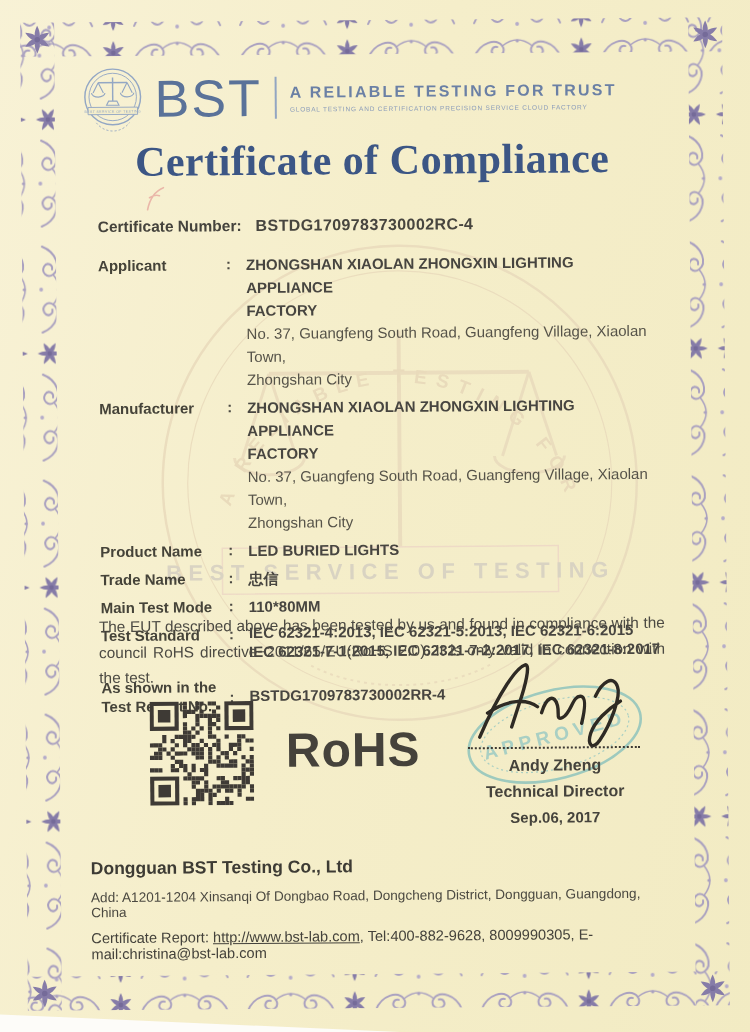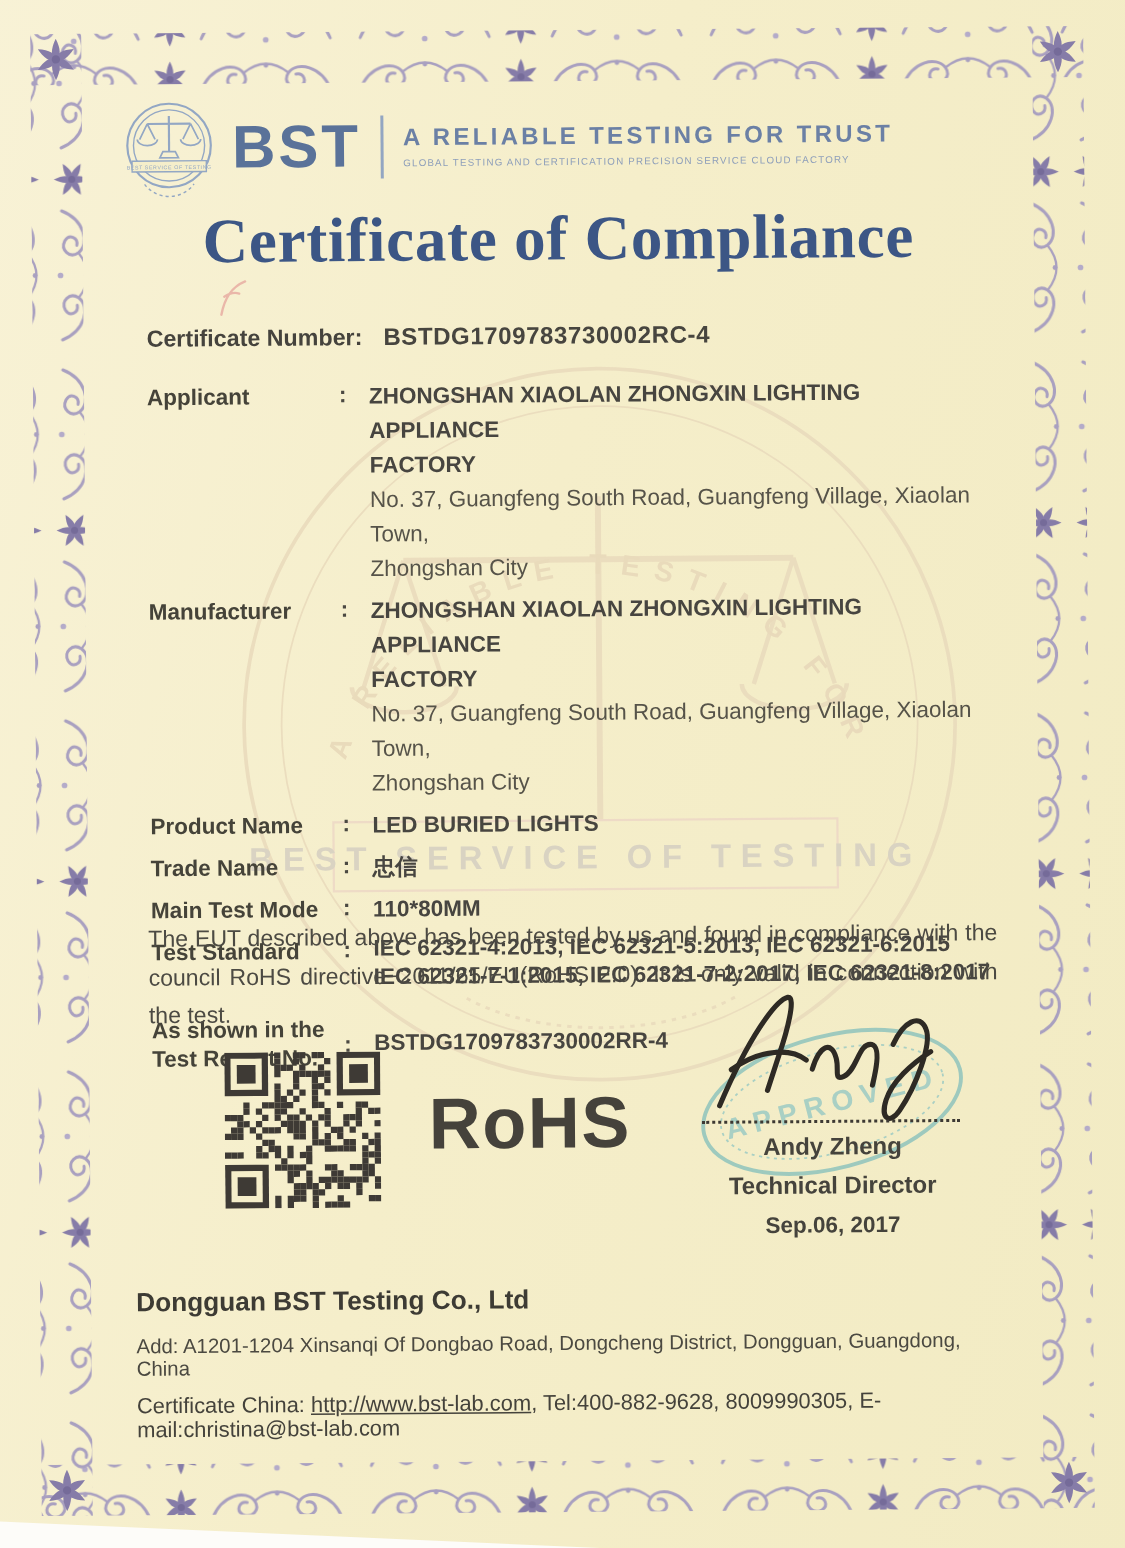--- a/index.html
+++ b/index.html
@@ -16,7 +16,7 @@
   .content{position:absolute;left:0;top:0;width:750px;height:1032px;z-index:2;}
 
   .header{position:absolute;left:84px;top:64px;display:flex;align-items:center;}
-  .logo-text{margin-left:10px;font-size:40px;font-weight:bold;color:#5a7299;letter-spacing:2px;}
+  .logo-text{margin-left:10px;font-size:52px;font-weight:normal;color:#5a7299;letter-spacing:2px;}
   .divider{width:2px;height:42px;background:#93a6c2;margin:0 13px 0 13px;}
   .tag-col{display:flex;flex-direction:column;}
   .tagline{font-size:16px;font-weight:bold;color:#6b80a5;letter-spacing:2.2px;}

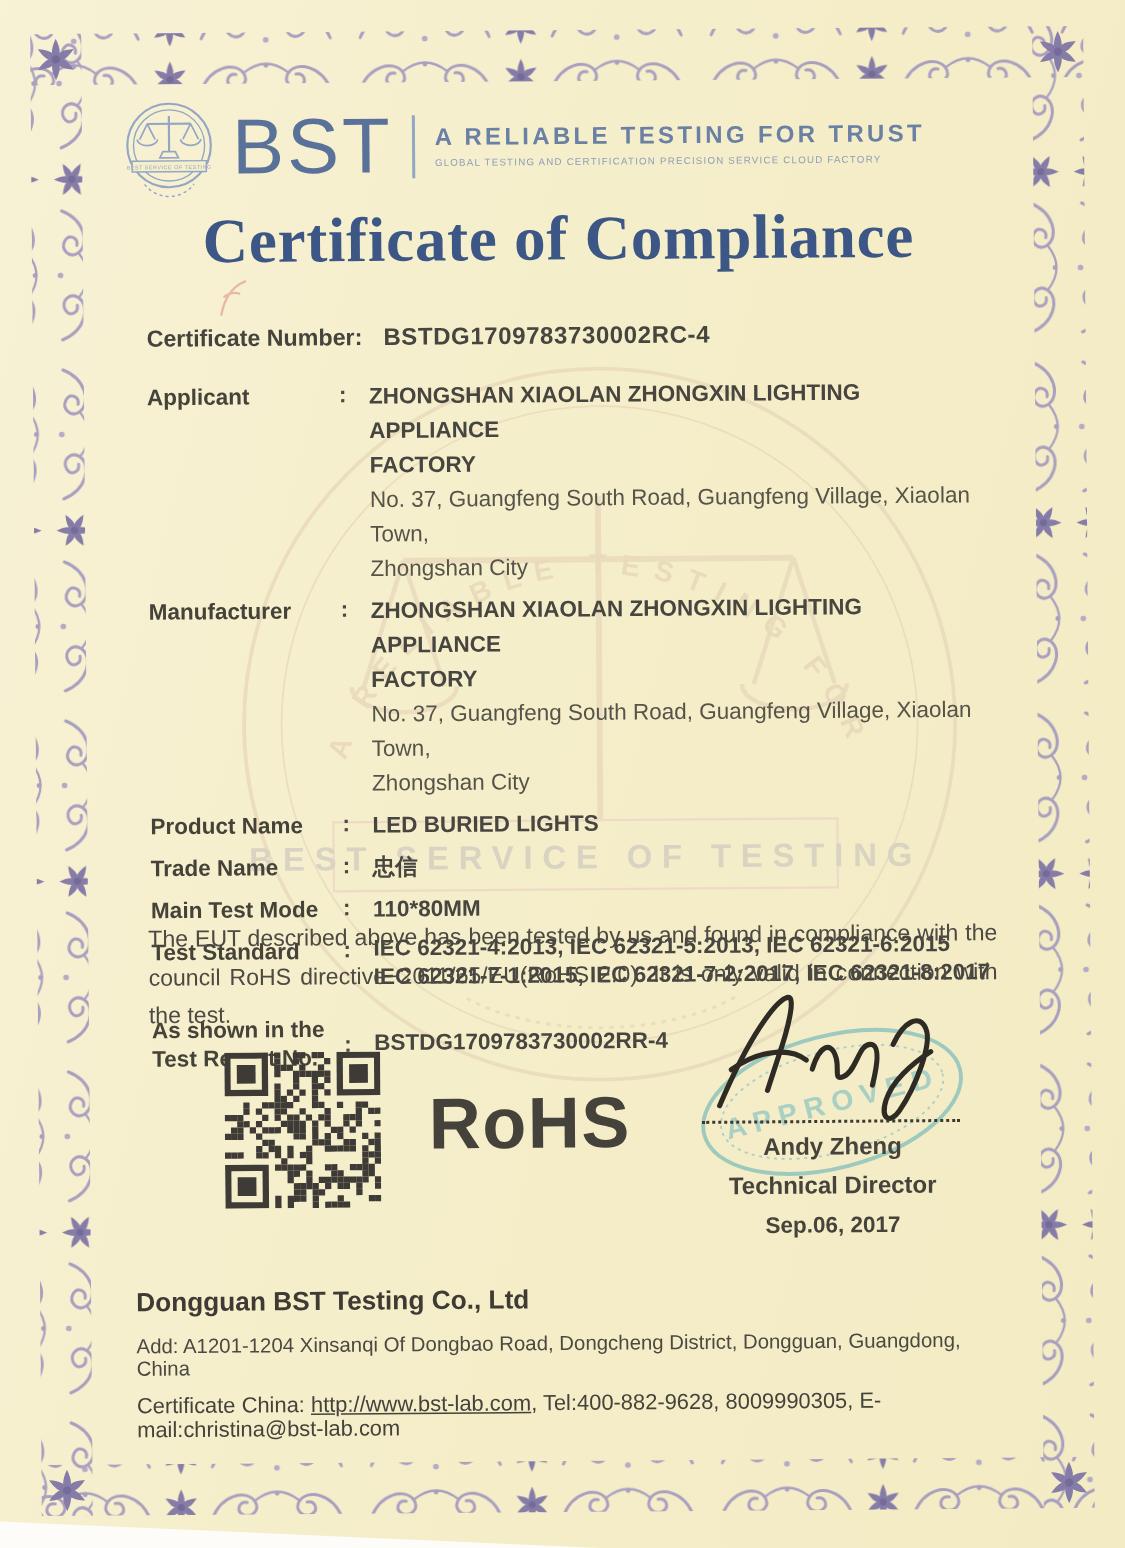--- a/index.html
+++ b/index.html
@@ -471,7 +471,7 @@
       <div class="f-company">Dongguan BST Testing Co., Ltd</div>
       <div class="f-address">Add: A1201-1204 Xinsanqi Of Dongbao Road, Dongcheng District, Dongguan, Guangdong, China</div>
       <div class="f-search">
-        <span>Certificate China:</span>
+        <span>Certificate Report:</span>
         <a href="#">http://www.bst-lab.com</a><span>,  Tel:400-882-9628, 8009990305, E-mail:christina@bst-lab.com</span>
       </div>
     </div>

